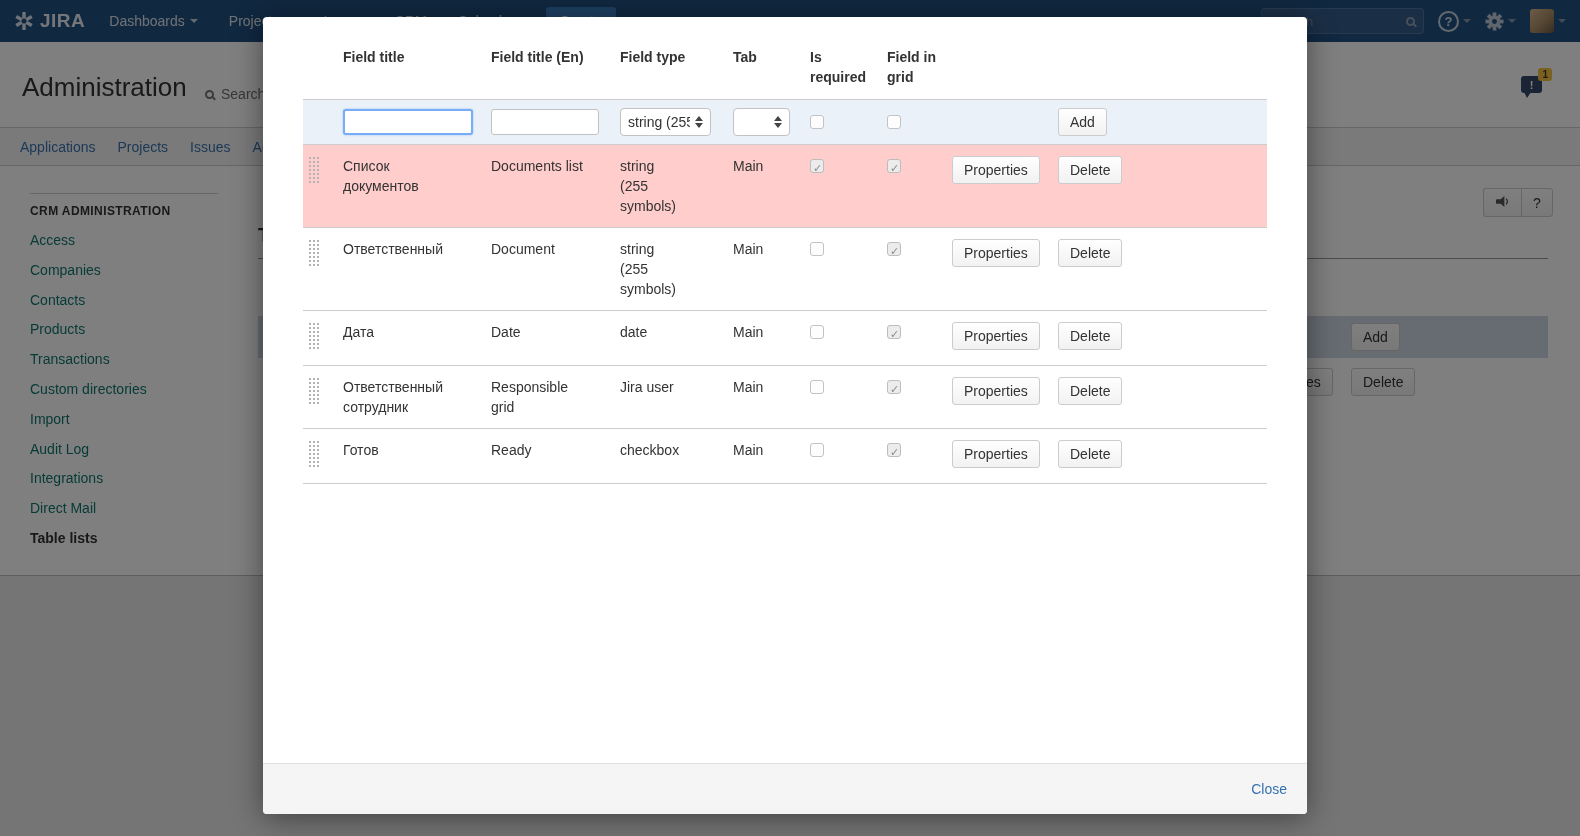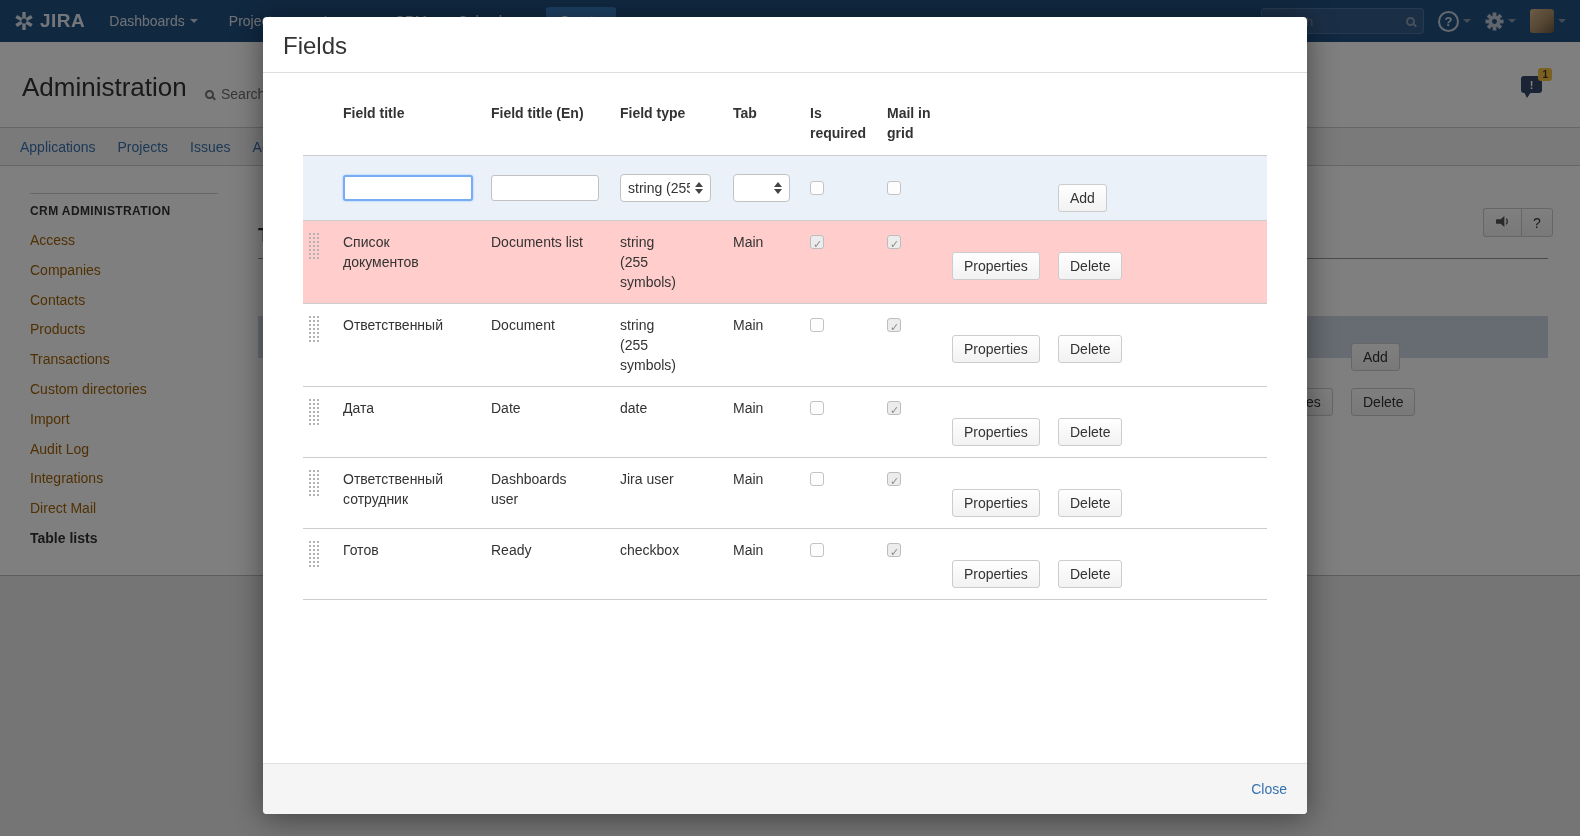--- a/index.html
+++ b/index.html
@@ -259,9 +259,6 @@
 <div class="blanket"></div>
 
 <div class="modal">
-  <div class="modal-header">
-    <span class="modal-title">Fields</span>
-  </div>
 
   <div class="modal-body">
     <table class="fields">

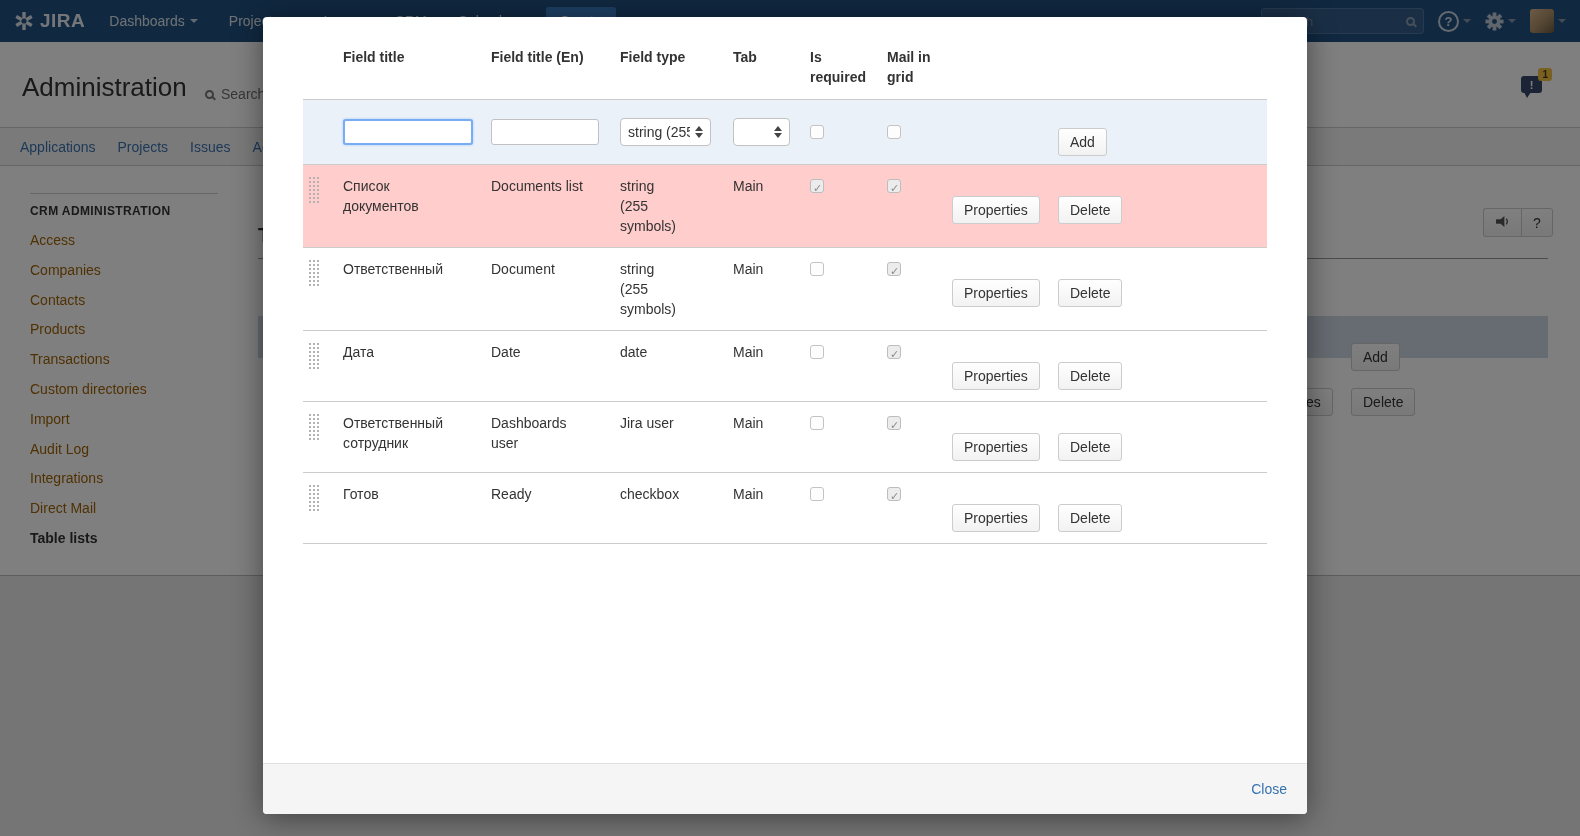--- a/index.html
+++ b/index.html
@@ -281,7 +281,7 @@
           <th>Field type</th>
           <th>Tab</th>
           <th>Is required</th>
-          <th>Mail in grid</th>
+          <th>Field in grid</th>
           <th></th>
           <th></th>
         </tr>

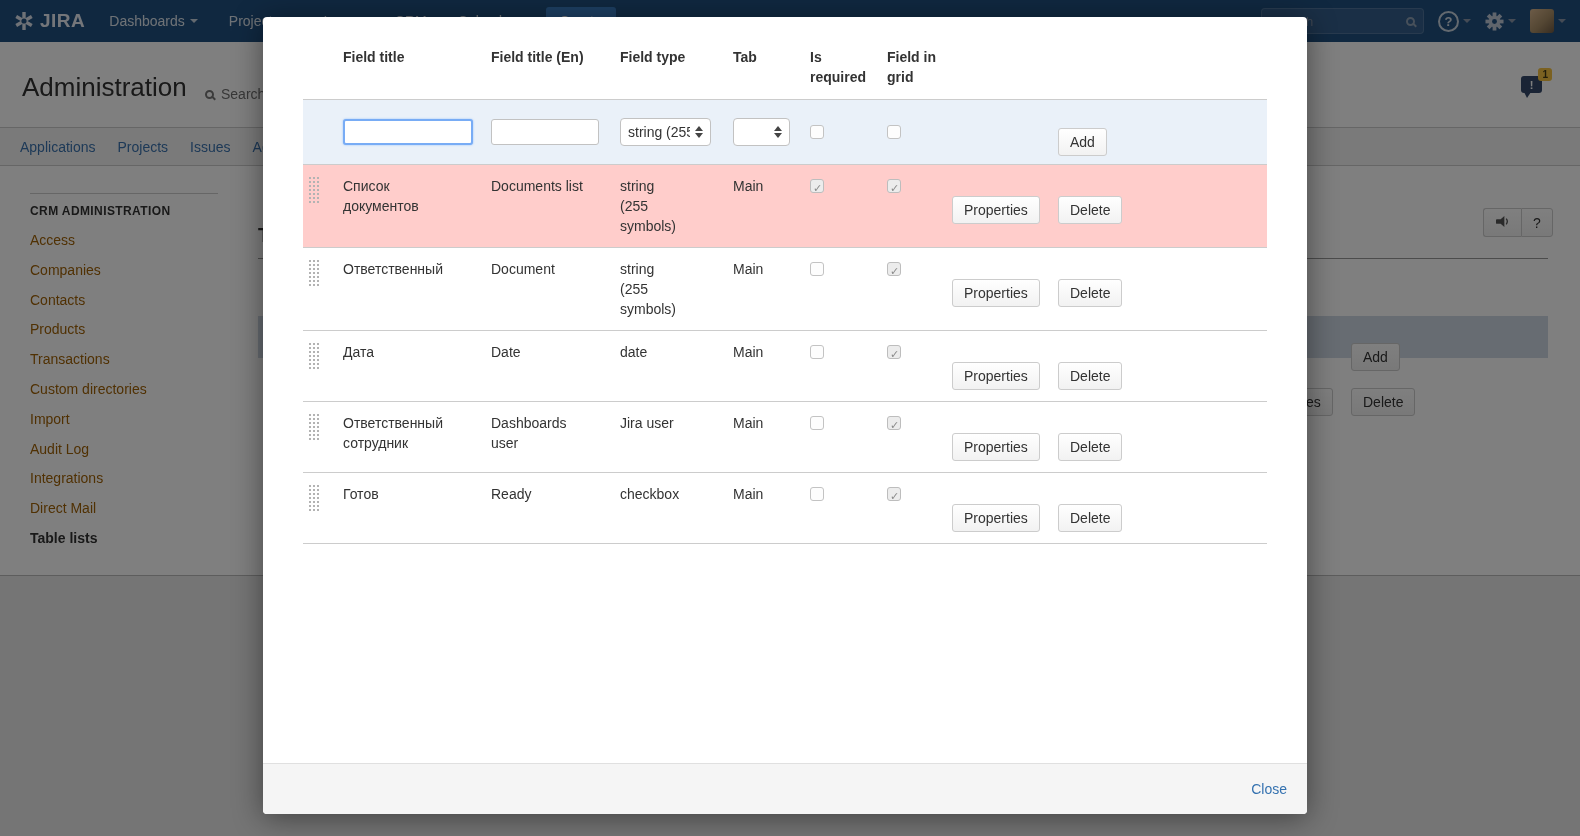--- a/index.html
+++ b/index.html
@@ -108,7 +108,7 @@
 
   .btn { background:linear-gradient(to bottom,#ffffff,#f2f2f2); border:1px solid #ccc;
     border-radius:3px; color:#333; font-size:14px; padding:5px 11px; cursor:pointer;
-    font-family:"Liberation Sans",sans-serif; white-space:nowrap;margin-top:20px; }
+    font-family:"Liberation Sans",sans-serif; white-space:nowrap; }
   .inp { width:130px; height:26px; border:1px solid #c2c2c2; border-radius:3px; background:#fff;
     padding:0 6px; font-size:14px; font-family:"Liberation Sans",sans-serif; outline:none; }
   .inp.en { width:108px; }

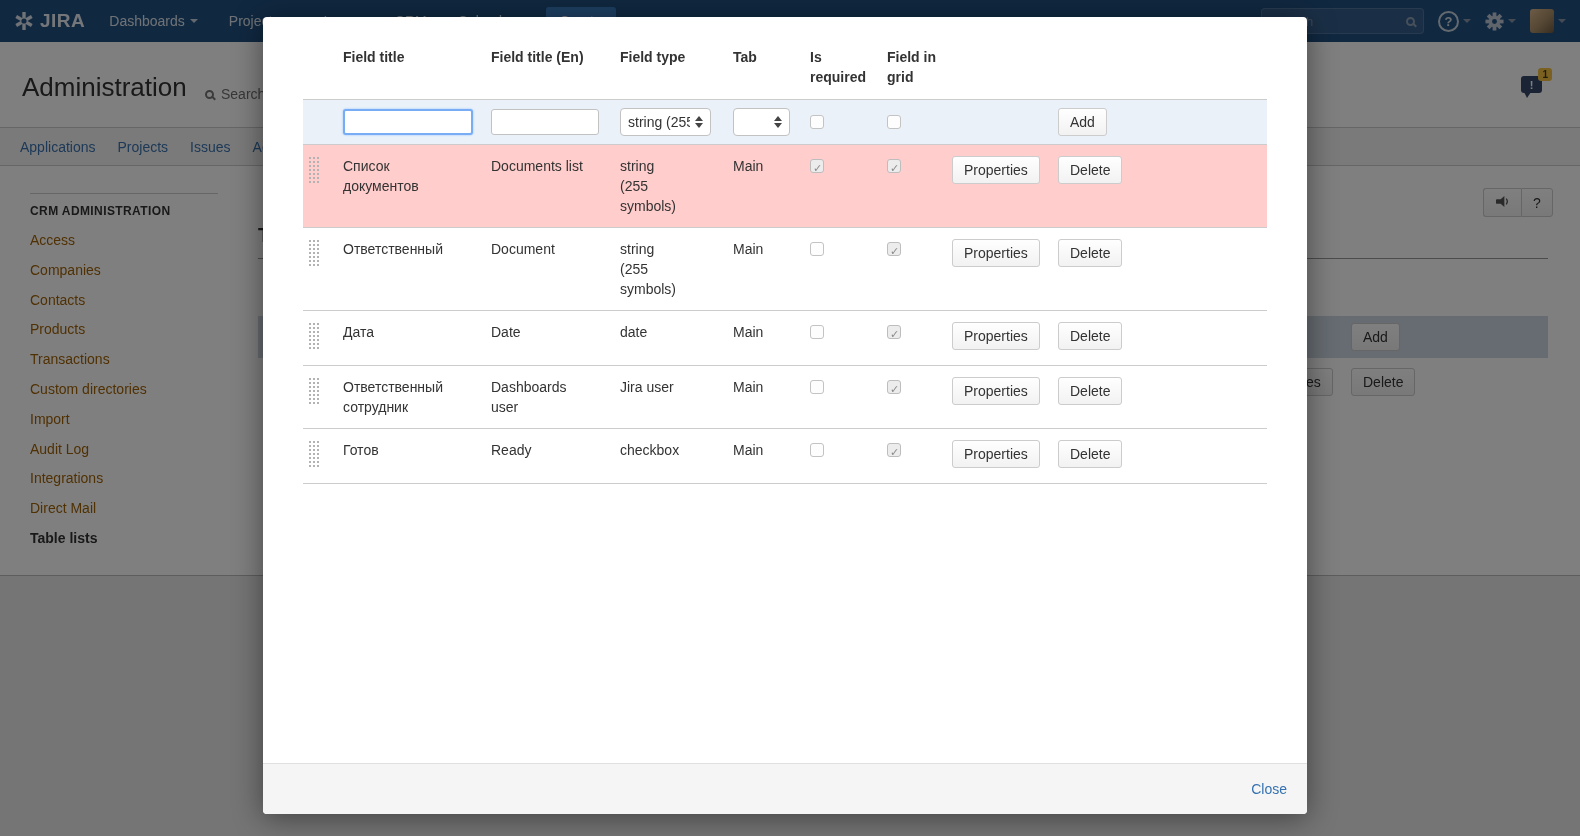--- a/index.html
+++ b/index.html
@@ -62,7 +62,7 @@
   .sidebar .heading { position:absolute; left:30px; top:38px; font-size:12px; font-weight:bold;
     color:#333; letter-spacing:.4px; }
   .sidebar .list { position:absolute; left:30px; top:60px; }
-  .sidebar .list a { display:block; line-height:29.8px; font-size:14px; color:#a16207;
+  .sidebar .list a { display:block; line-height:29.8px; font-size:14px; color:#0f766e;
     text-decoration:none; white-space:nowrap; }
   .sidebar .list a.active { color:#333; font-weight:bold; }
 

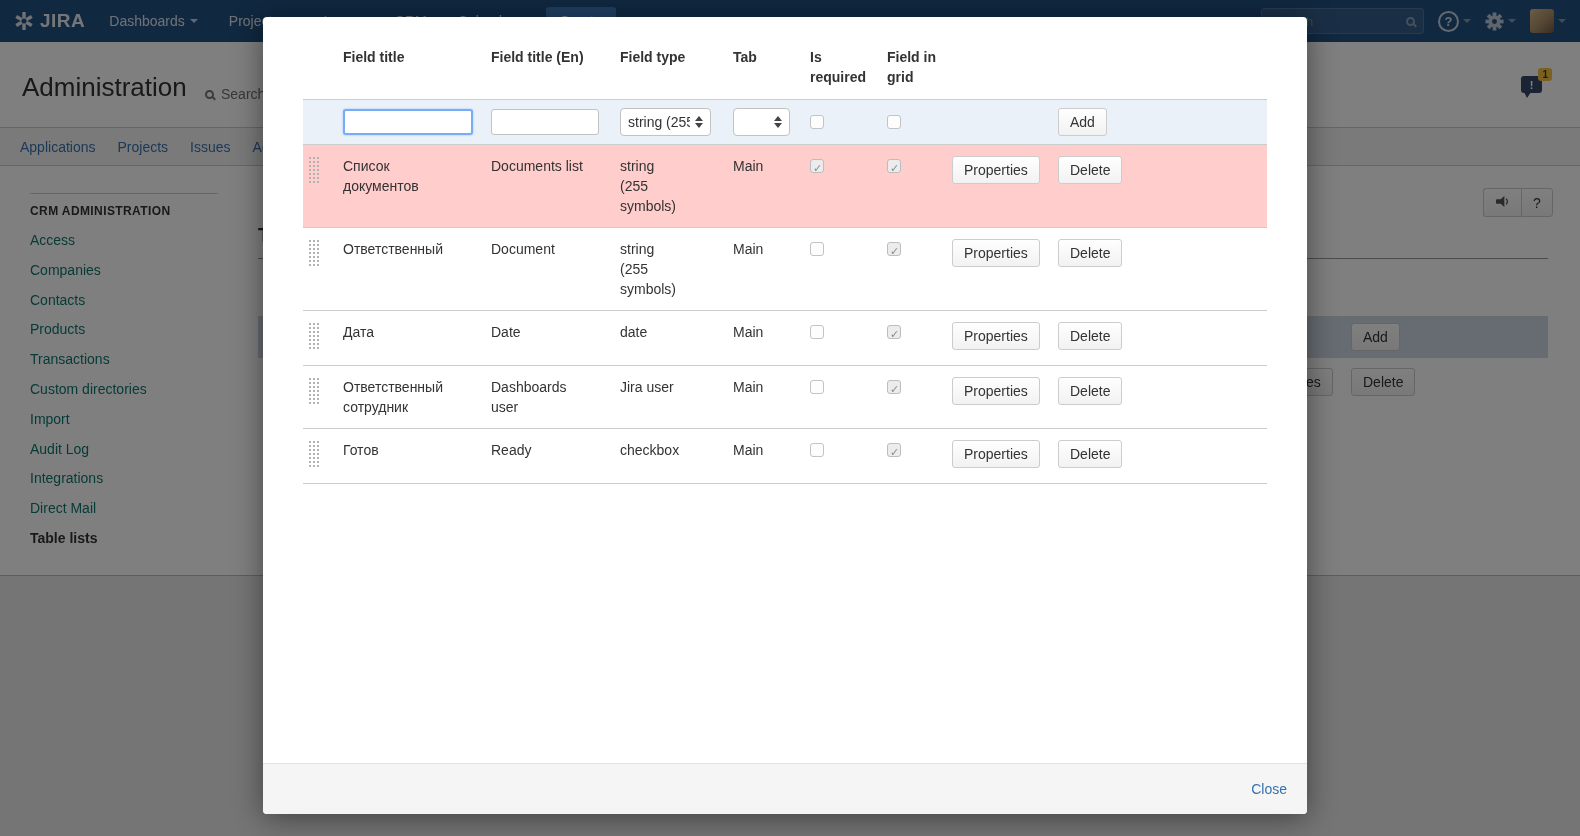--- a/index.html
+++ b/index.html
@@ -350,7 +350,7 @@
         <tr class="field-row">
           <td><span class="drag"></span></td>
           <td><span class="wrap w105">Ответственный сотрудник</span></td>
-          <td><span class="wrap w90">Dashboards user</span></td>
+          <td><span class="wrap w90">Responsible grid</span></td>
           <td><span class="wrap w66">Jira user</span></td>
           <td><span>Main</span></td>
           <td><span class="cb cb-required"></span></td>

